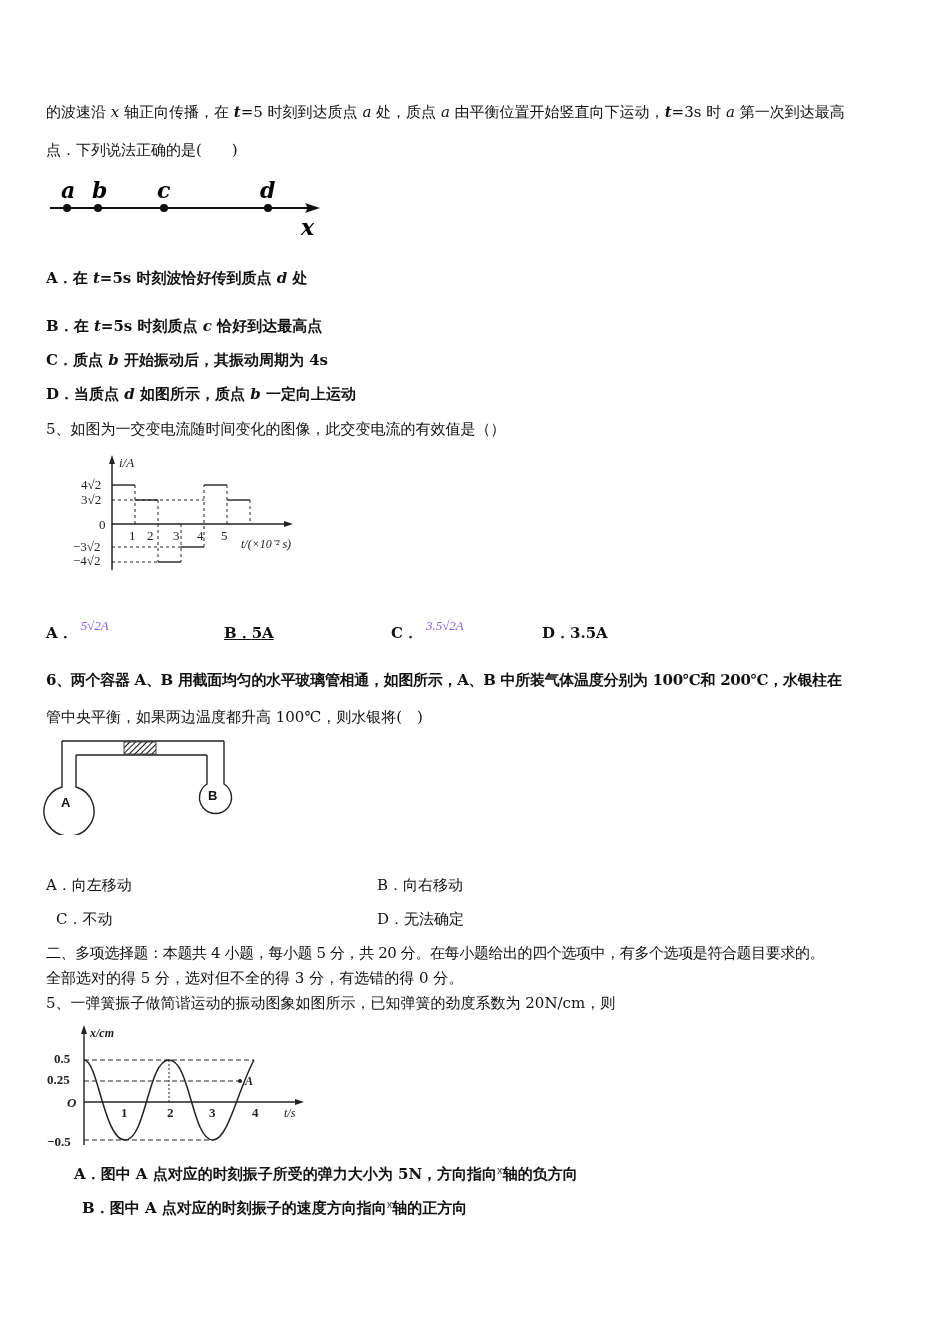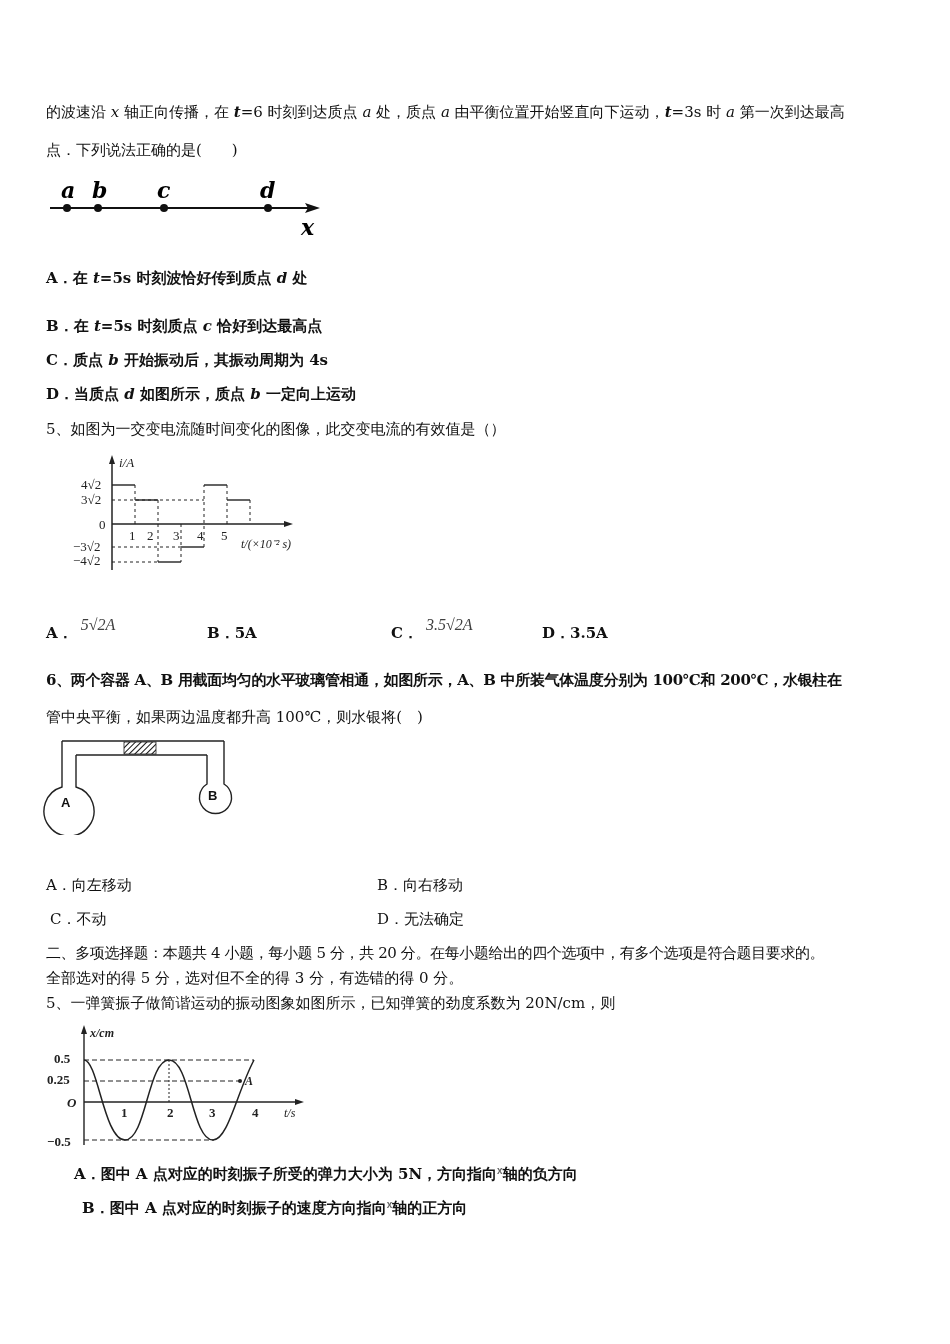--- a/index.html
+++ b/index.html
@@ -17,7 +17,7 @@
 <body>
 
 <div class="line" style="top:102px;">
-  <span>的波速沿 </span><span class="it">x</span><span> 轴正向传播，在 </span><span class="it bold">t</span><span>=6 时刻到达质点 </span><span class="it">a</span><span> 处，质点 </span><span class="it">a</span><span> 由平衡位置开始竖直向下运动，</span><span class="it bold">t</span><span>=3s 时 </span><span class="it">a</span><span> 第一次到达最高</span>
+  <span>的波速沿 </span><span class="it">x</span><span> 轴正向传播，在 </span><span class="it bold">t</span><span>=5 时刻到达质点 </span><span class="it">a</span><span> 处，质点 </span><span class="it">a</span><span> 由平衡位置开始竖直向下运动，</span><span class="it bold">t</span><span>=3s 时 </span><span class="it">a</span><span> 第一次到达最高</span>
 </div>
 <div class="line" style="top:140px;">点．下列说法正确的是(　　)</div>
 

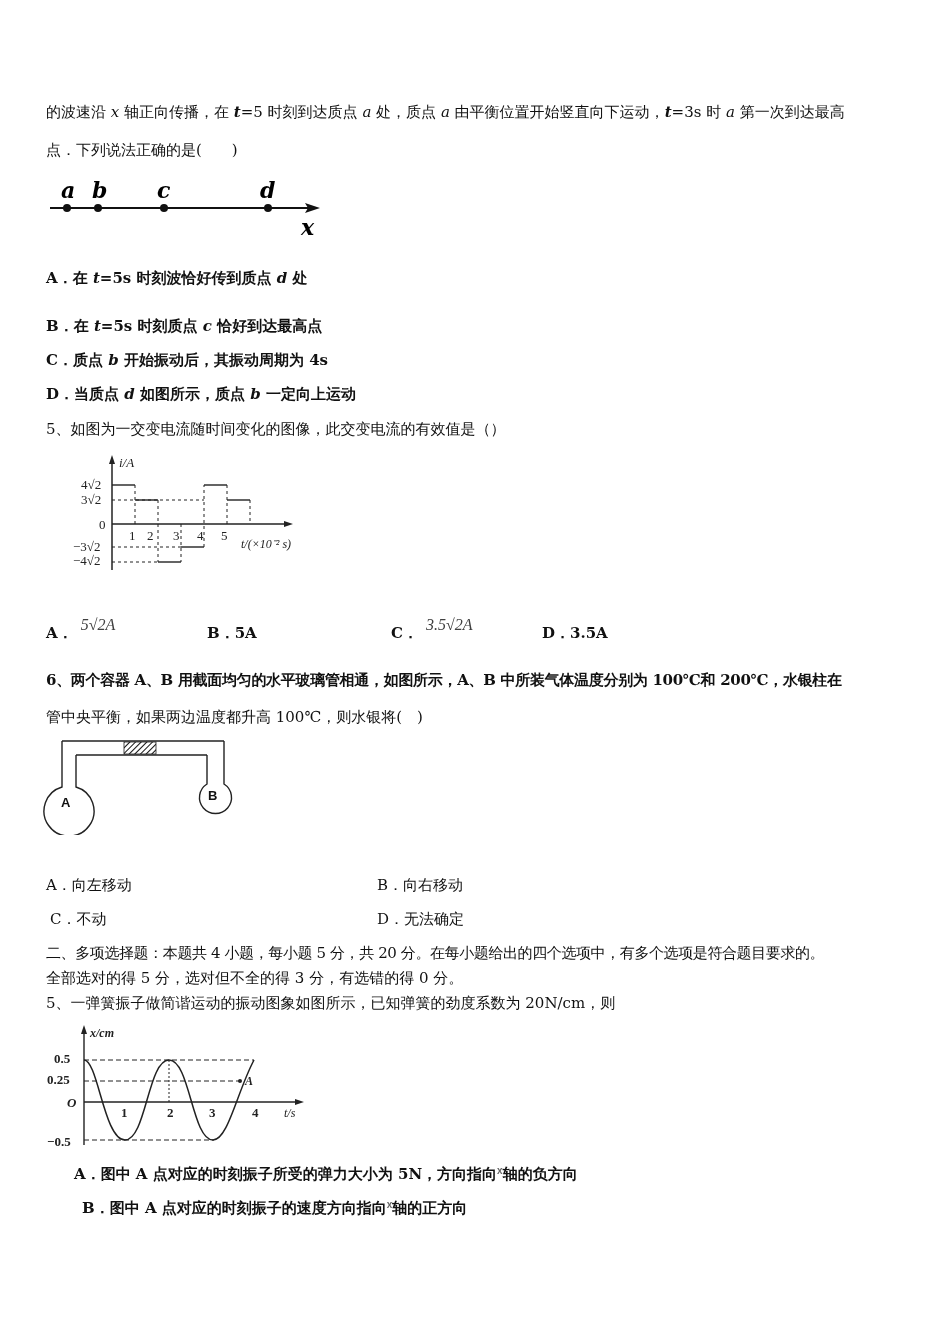--- a/index.html
+++ b/index.html
@@ -10,7 +10,7 @@
   .it { font-style: italic; }
   .fig { position: absolute; }
   .opt { position: absolute; font-size: 15px; white-space: nowrap; line-height: 20px; }
-  .mathval { font-family: "Liberation Serif", serif; font-size: 16px; color: #404040; position: relative; top: -8px; margin-left: 8px; }
+  .mathval { font-family: "Liberation Serif", serif; font-size: 13px; color: #8b5cf6; position: relative; top: -8px; margin-left: 8px; }
   .smallx { font-size: 10px; color: #666; vertical-align: 5px; font-family: "Liberation Sans", sans-serif; }
 </style>
 </head>

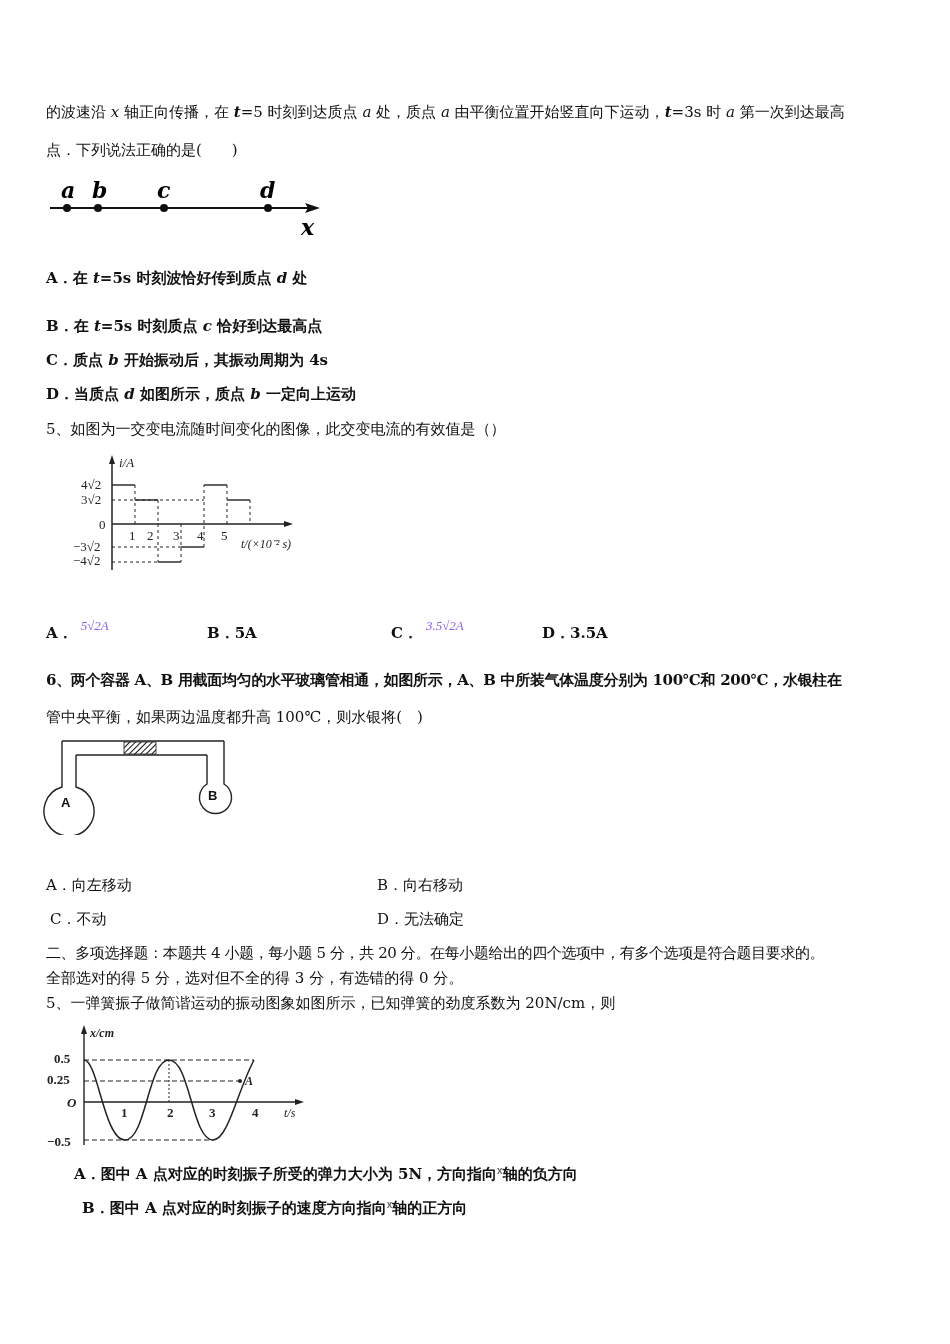--- a/index.html
+++ b/index.html
@@ -99,7 +99,7 @@
 <div class="opt bold" style="left:46px;top:623px;">
   <span>A．</span><span class="mathval" style="font-weight:normal;font-style:italic;">5√2A</span>
 </div>
-<div class="opt bold" style="left:207px;top:623px;">
+<div class="opt bold" style="left:224px;top:623px;text-decoration:underline;">
   <span>B．</span><span>5A</span>
 </div>
 <div class="opt bold" style="left:391px;top:623px;">

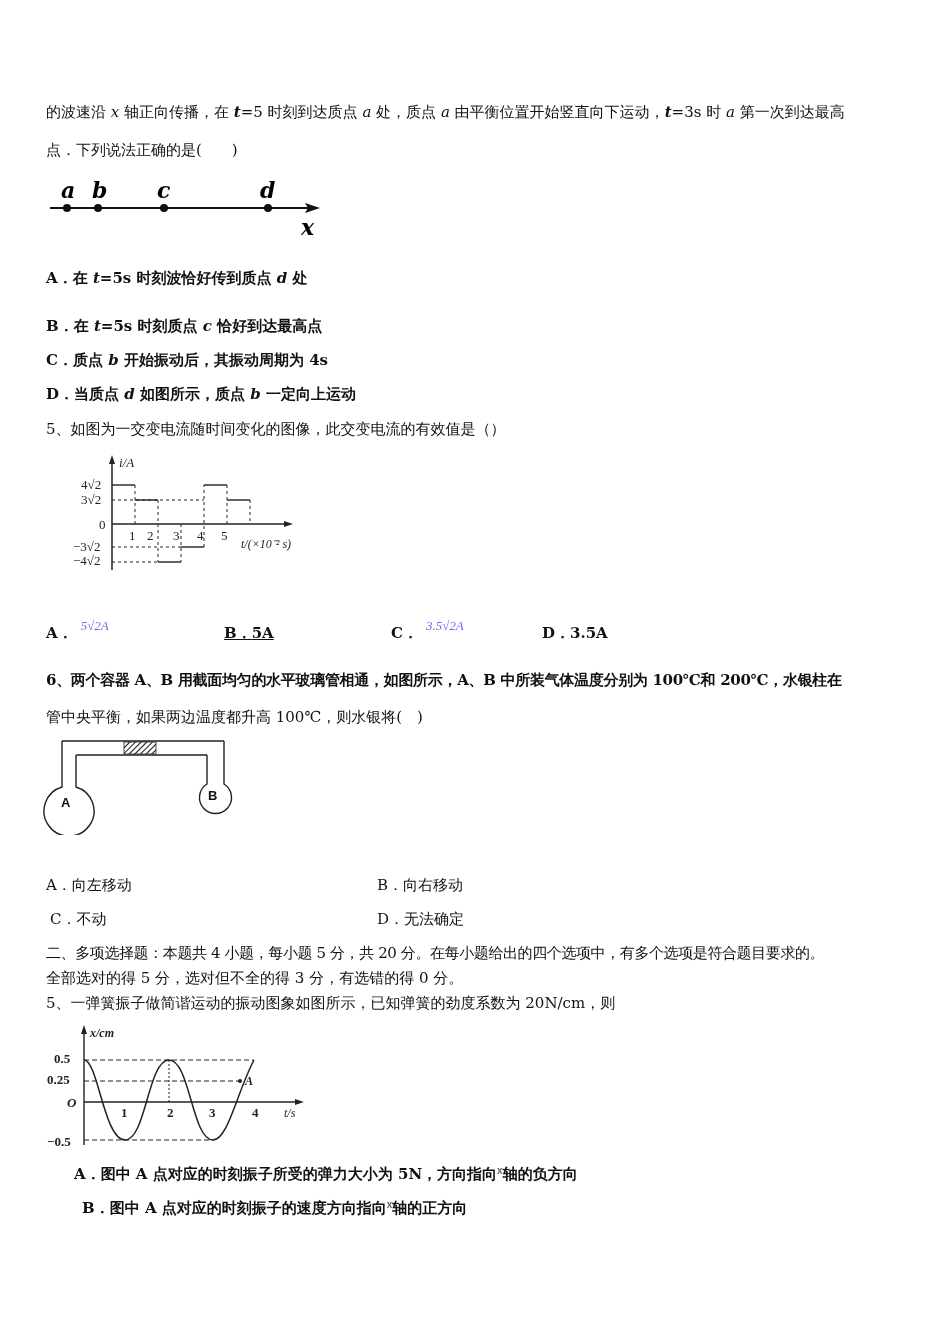--- a/index.html
+++ b/index.html
@@ -142,7 +142,7 @@
 <div class="opt" style="left:377px;top:875px;">
   <span>B．</span><span>向右移动</span>
 </div>
-<div class="opt" style="left:50px;top:909px;text-align:right;">
+<div class="opt" style="left:56px;top:909px;text-align:right;">
   <span>C．</span><span>不动</span>
 </div>
 <div class="opt" style="left:377px;top:909px;">

